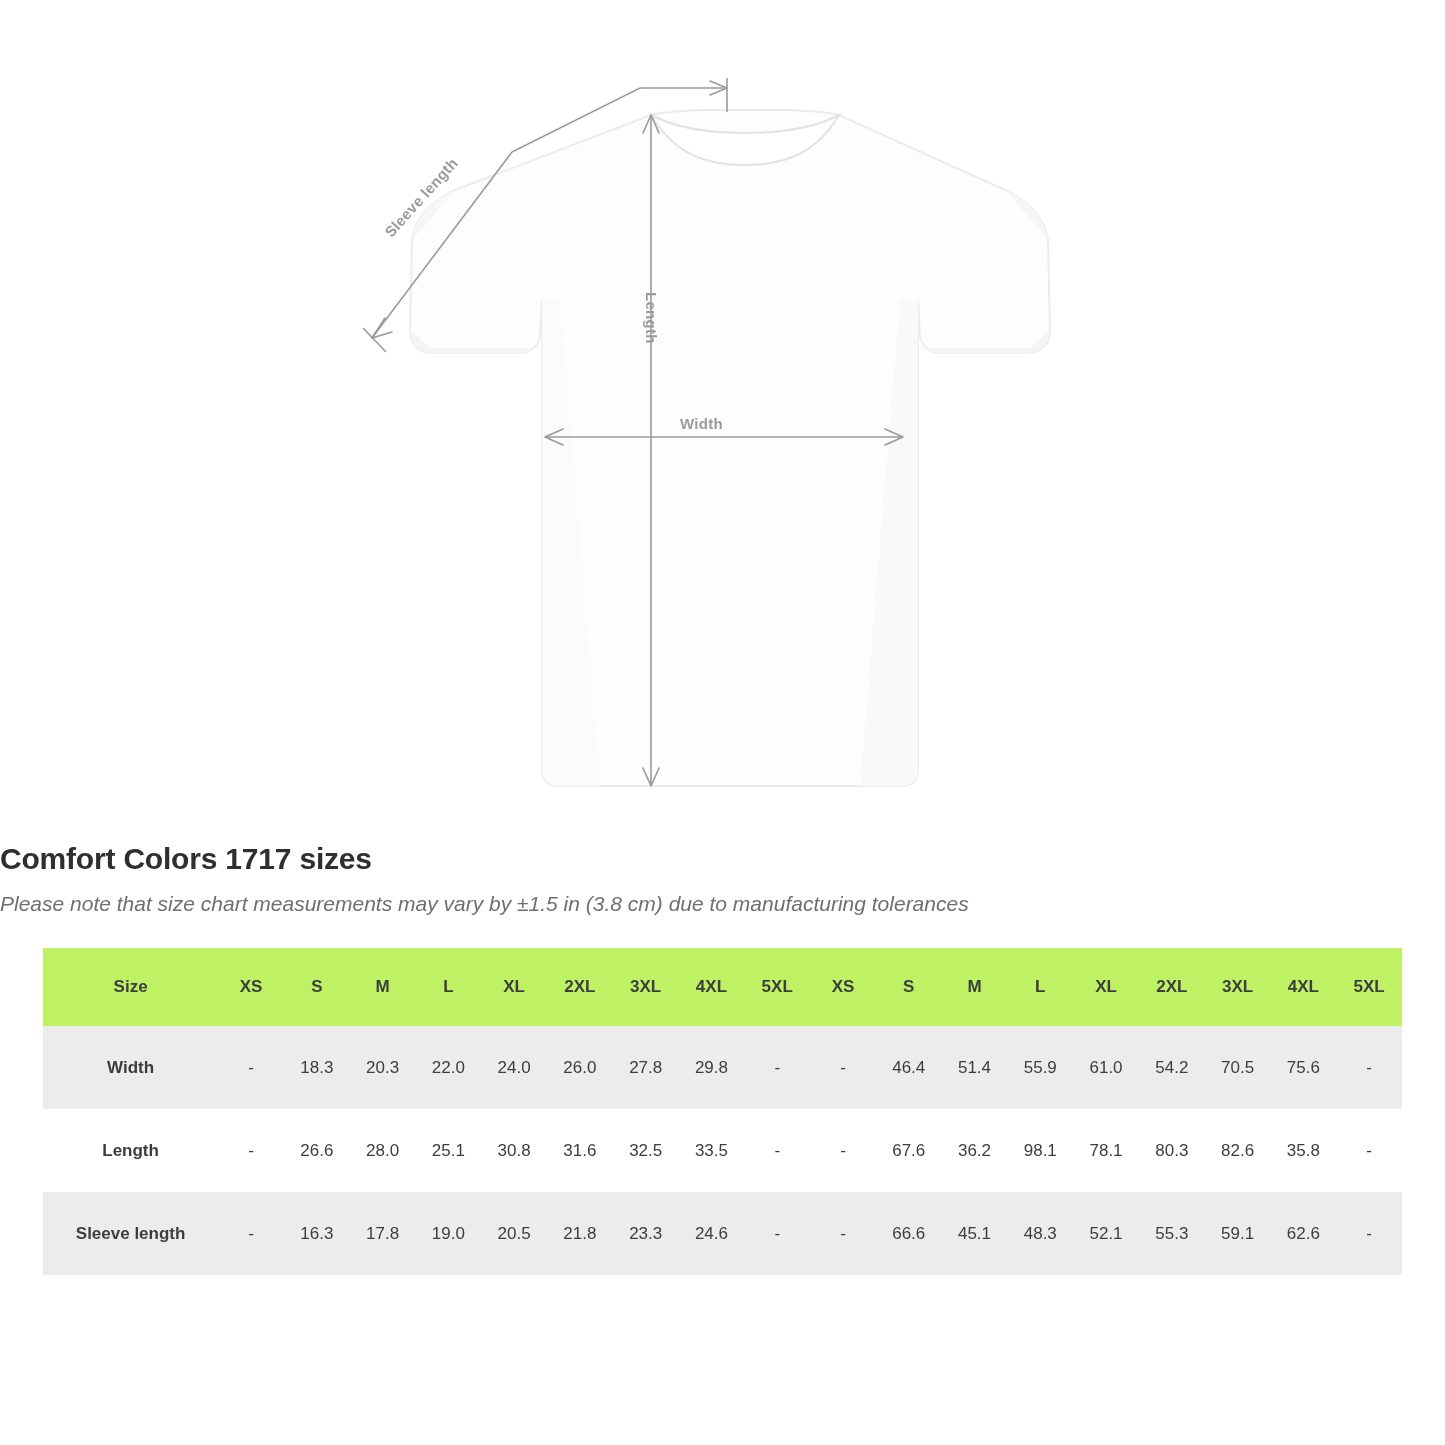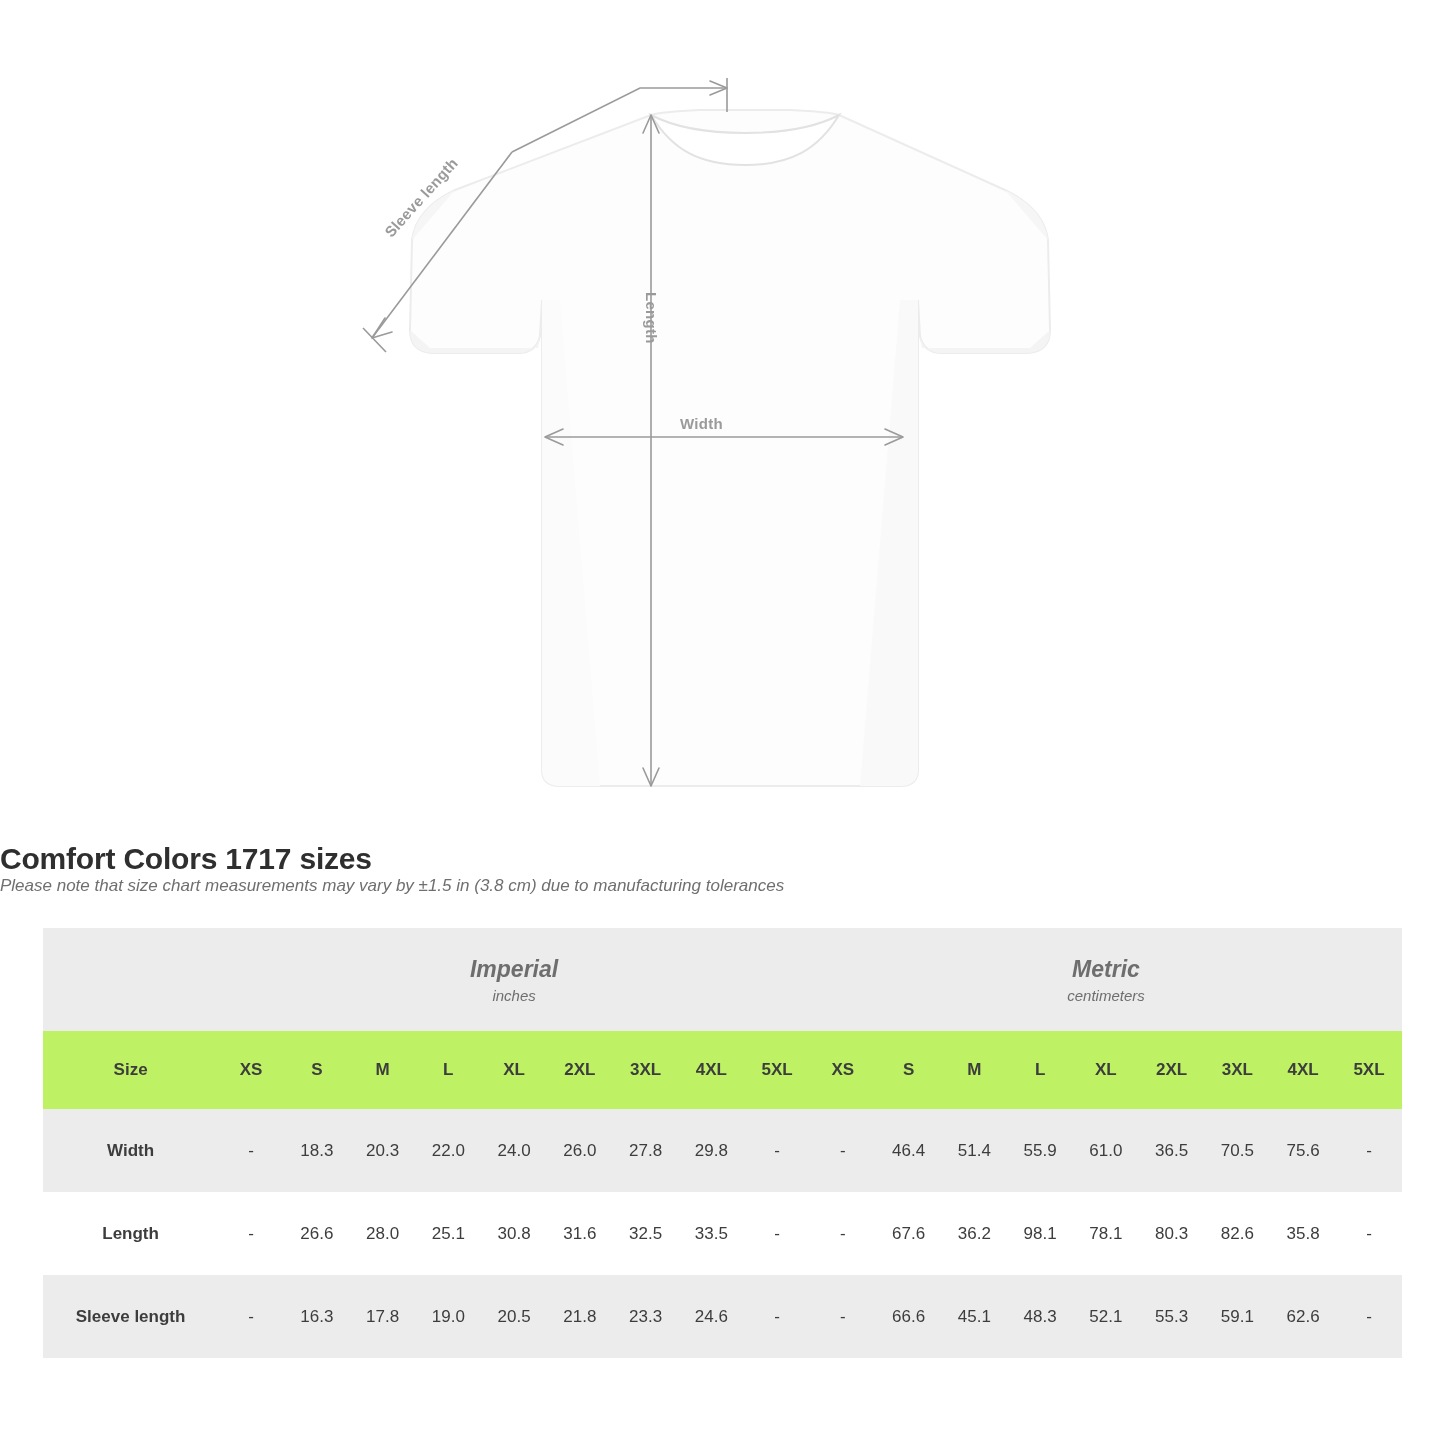--- a/index.html
+++ b/index.html
@@ -69,8 +69,8 @@
     letter-spacing: -0.2px;
   }
   .chart-note {
-    margin-top: 0;
-    font-size: 17px;
+    margin-top: 16px;
+    font-size: 21px;
     font-style: italic;
     color: #6f6f6f;
   }

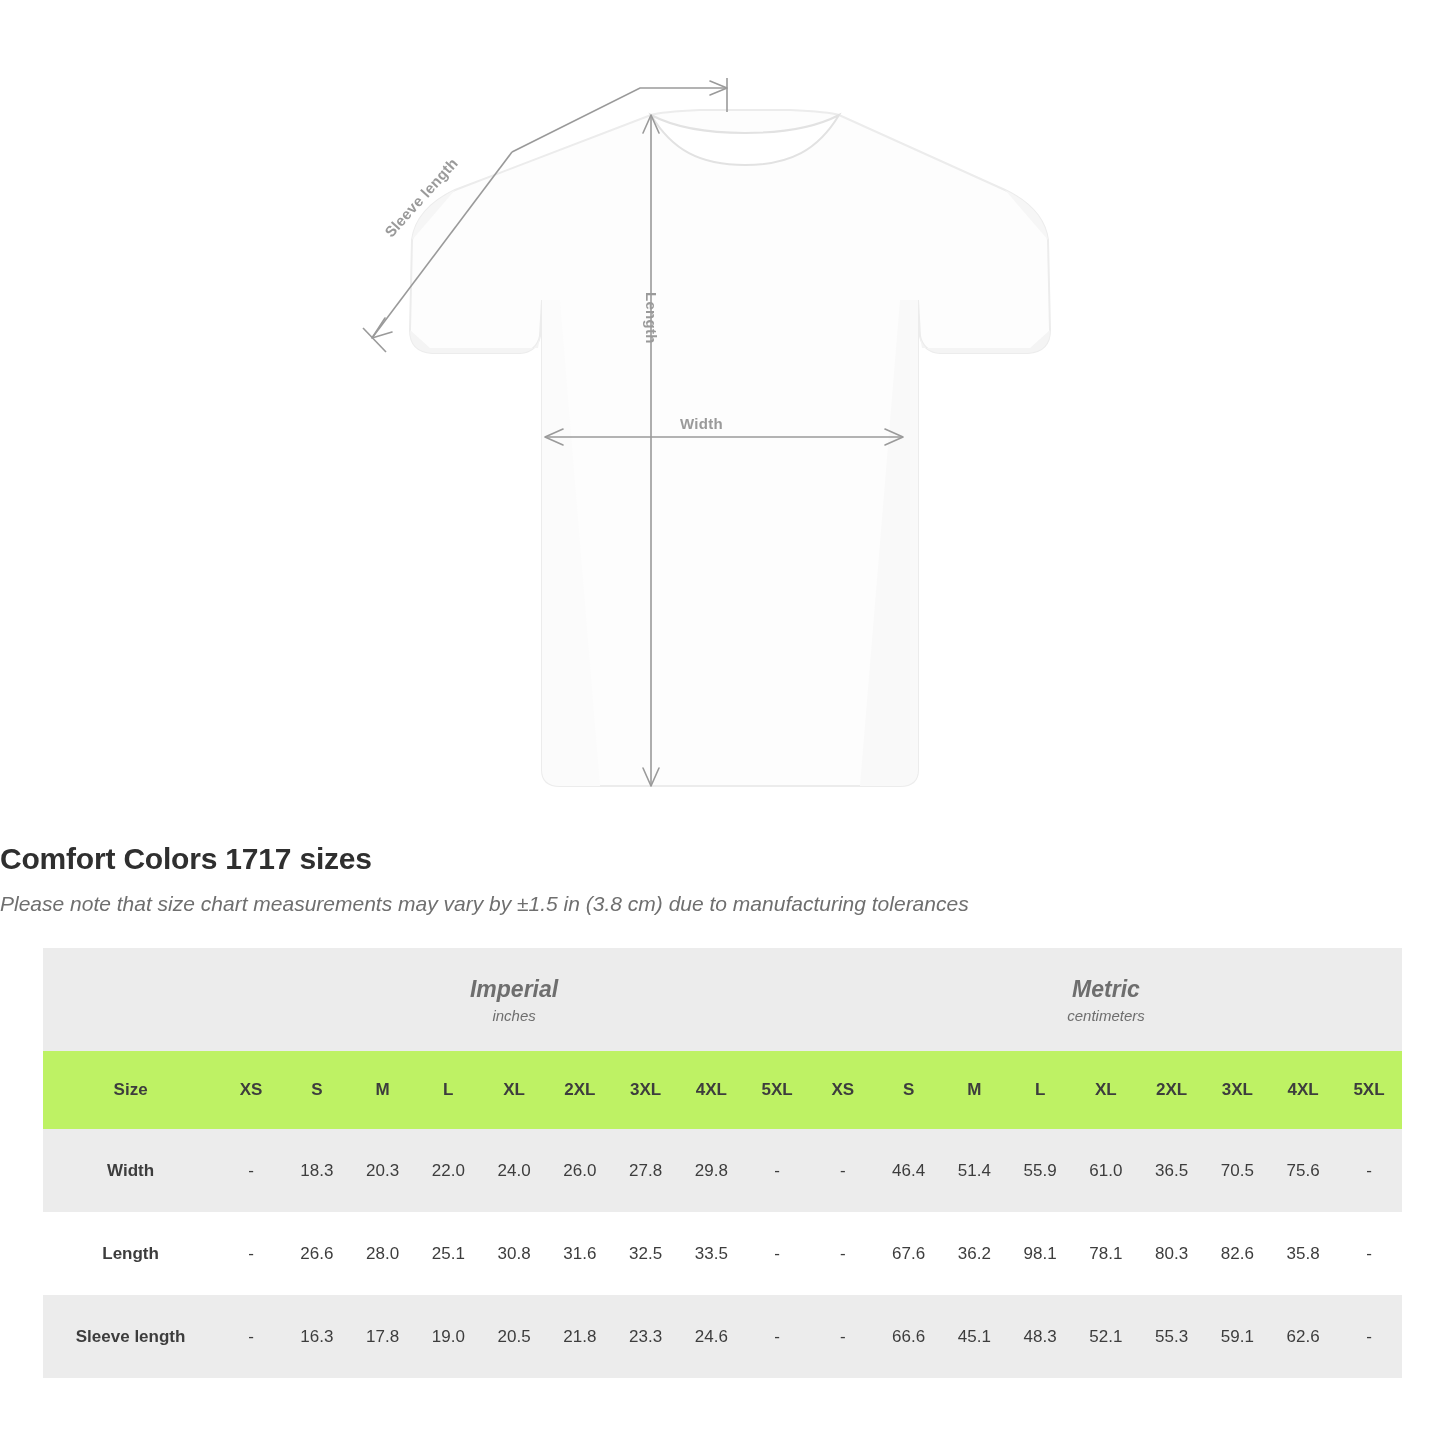--- a/index.html
+++ b/index.html
@@ -241,17 +241,6 @@
       </colgroup>
       <tbody>
 
-        <tr class="unit-row">
-          <td></td>
-          <td colspan="9">
-            <div class="unit-name">Imperial</div>
-            <div class="unit-sub">inches</div>
-          </td>
-          <td colspan="9">
-            <div class="unit-name">Metric</div>
-            <div class="unit-sub">centimeters</div>
-          </td>
-        </tr>
 
         <tr class="head-row">
           <td class="rowhead">Size</td>

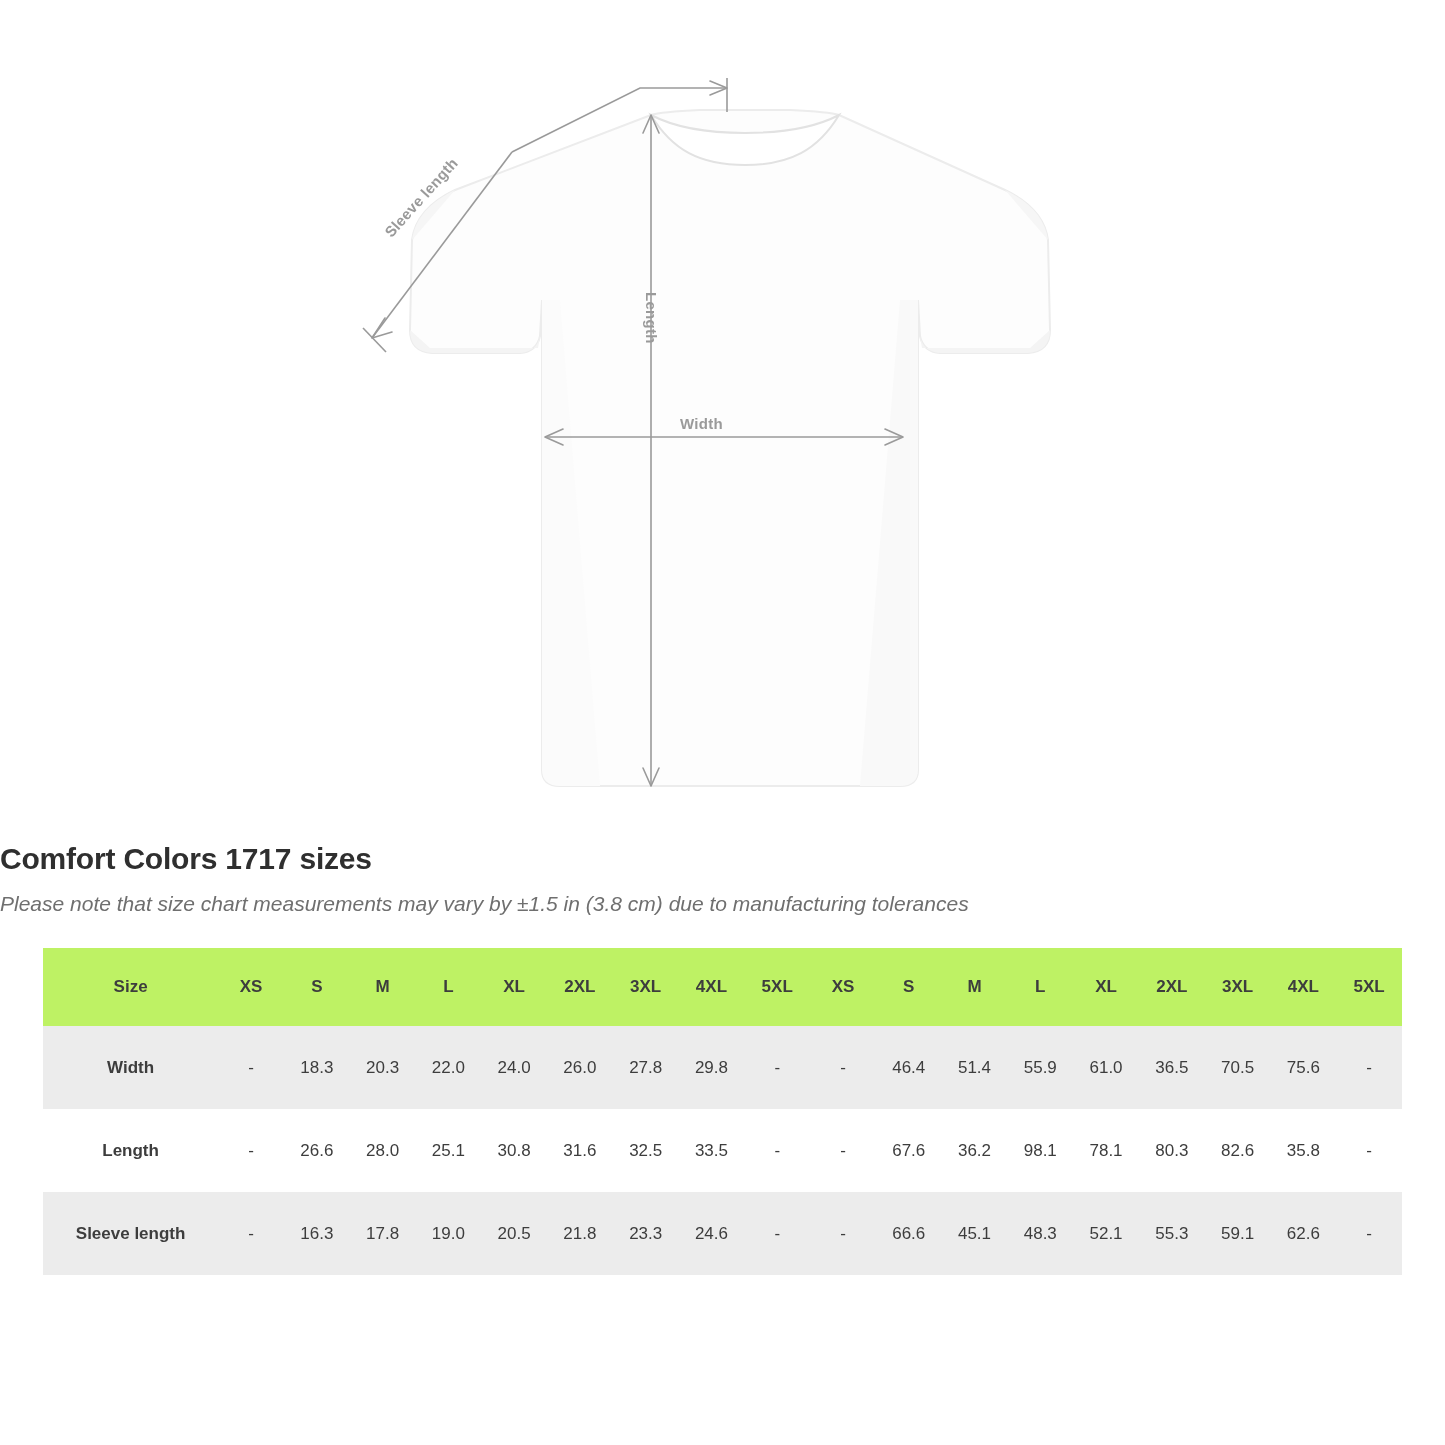--- a/index.html
+++ b/index.html
@@ -280,7 +280,7 @@
           <td>51.4</td>
           <td>55.9</td>
           <td>61.0</td>
-          <td>36.5</td>
+          <td>54.2</td>
           <td>70.5</td>
           <td>75.6</td>
           <td>-</td>

